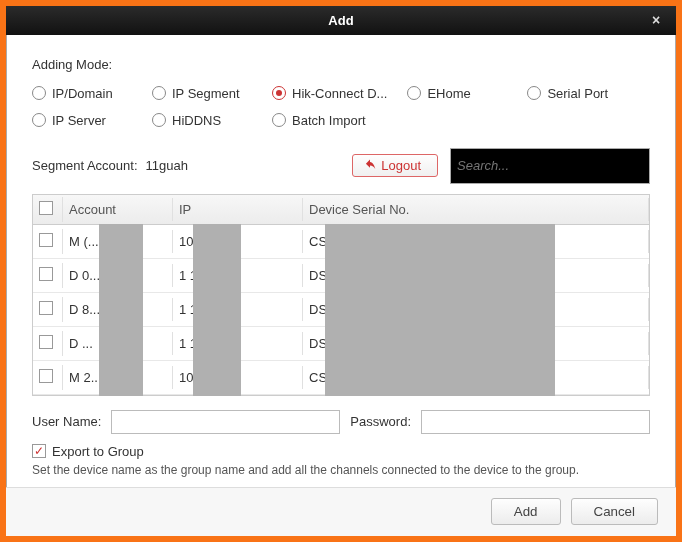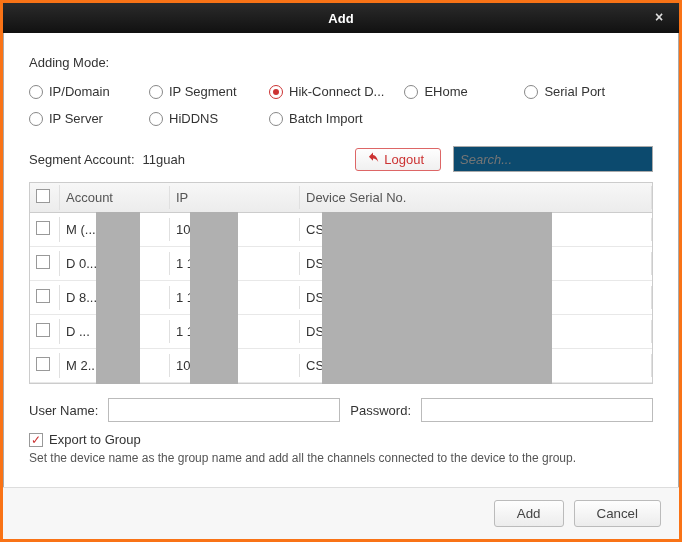--- a/index.html
+++ b/index.html
@@ -13,7 +13,7 @@
   }
   .window {
     width: 682px; height: 542px;
-    border: 3px solid #f97316;
+    border: 6px solid #f97316;
     background: #fff;
     display: flex; flex-direction: column;
     box-shadow: 0 0 0 1px #aaa inset;

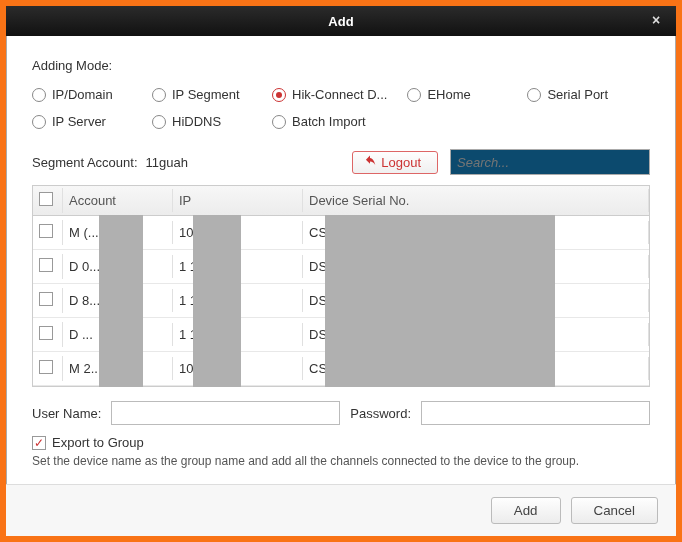--- a/index.html
+++ b/index.html
@@ -80,9 +80,9 @@
   }
   .logout-btn svg { width: 14px; height: 14px; }
   .search-box {
-    width: 200px; height: 26px;
+    width: 200px; height: 36px;
     border: 1px solid #aaa;
-    background: #0c4a6e;
+    background: #000000;
     padding: 2px 6px;
     font-size: 13px;
     font-style: italic;

